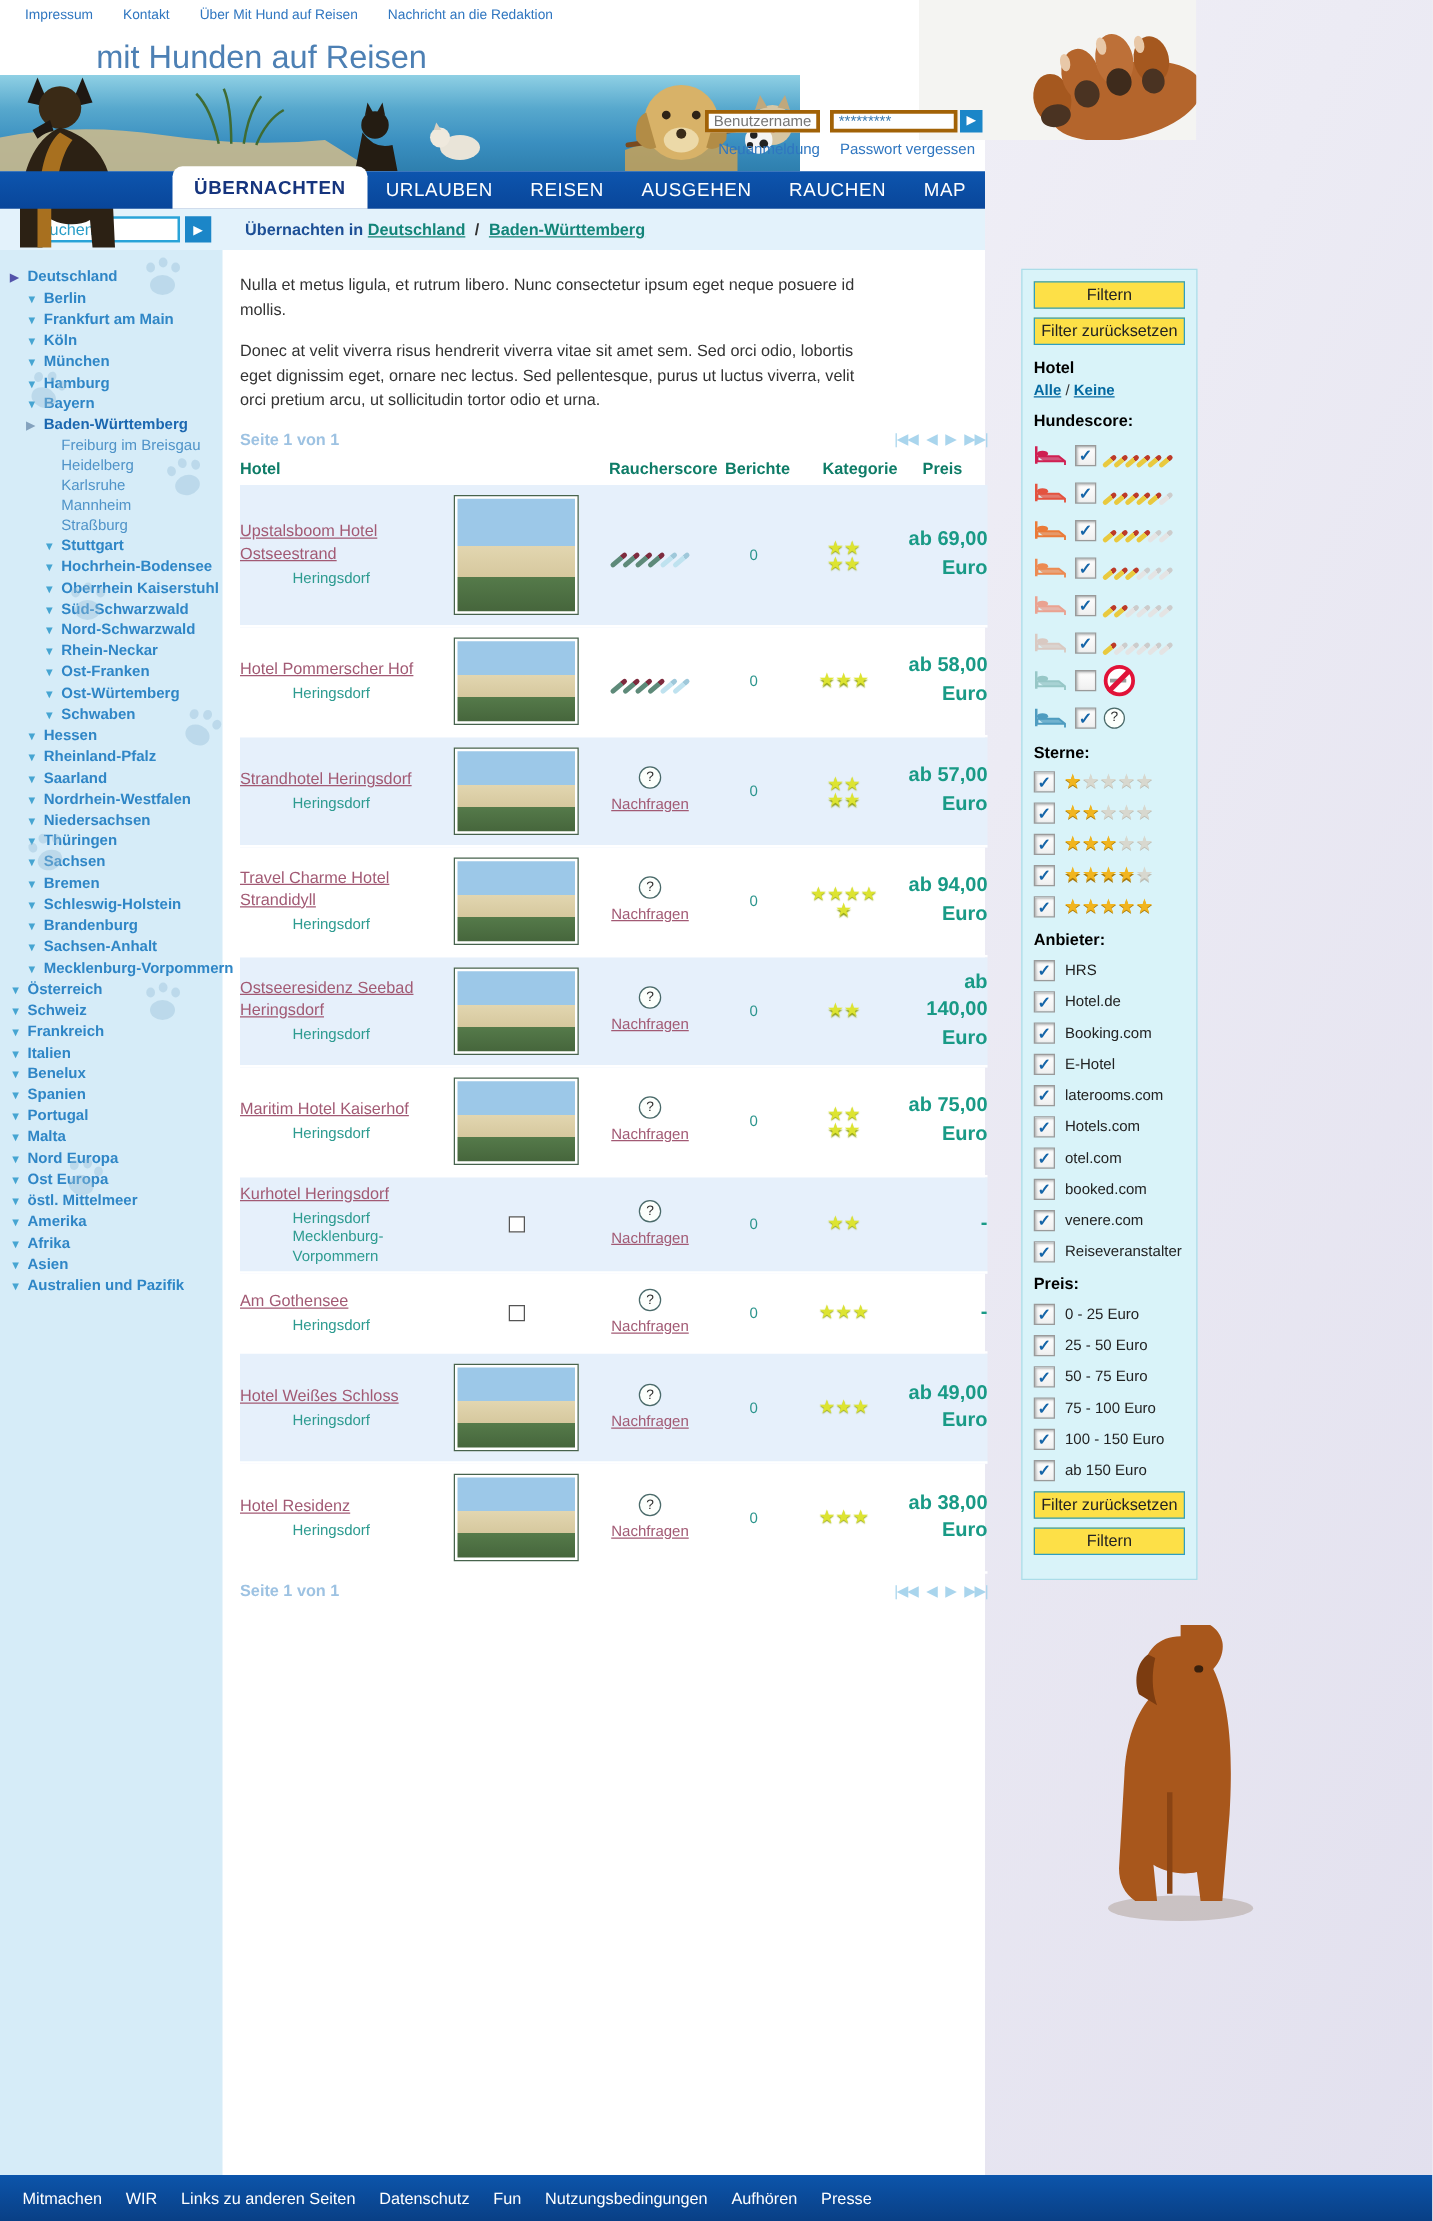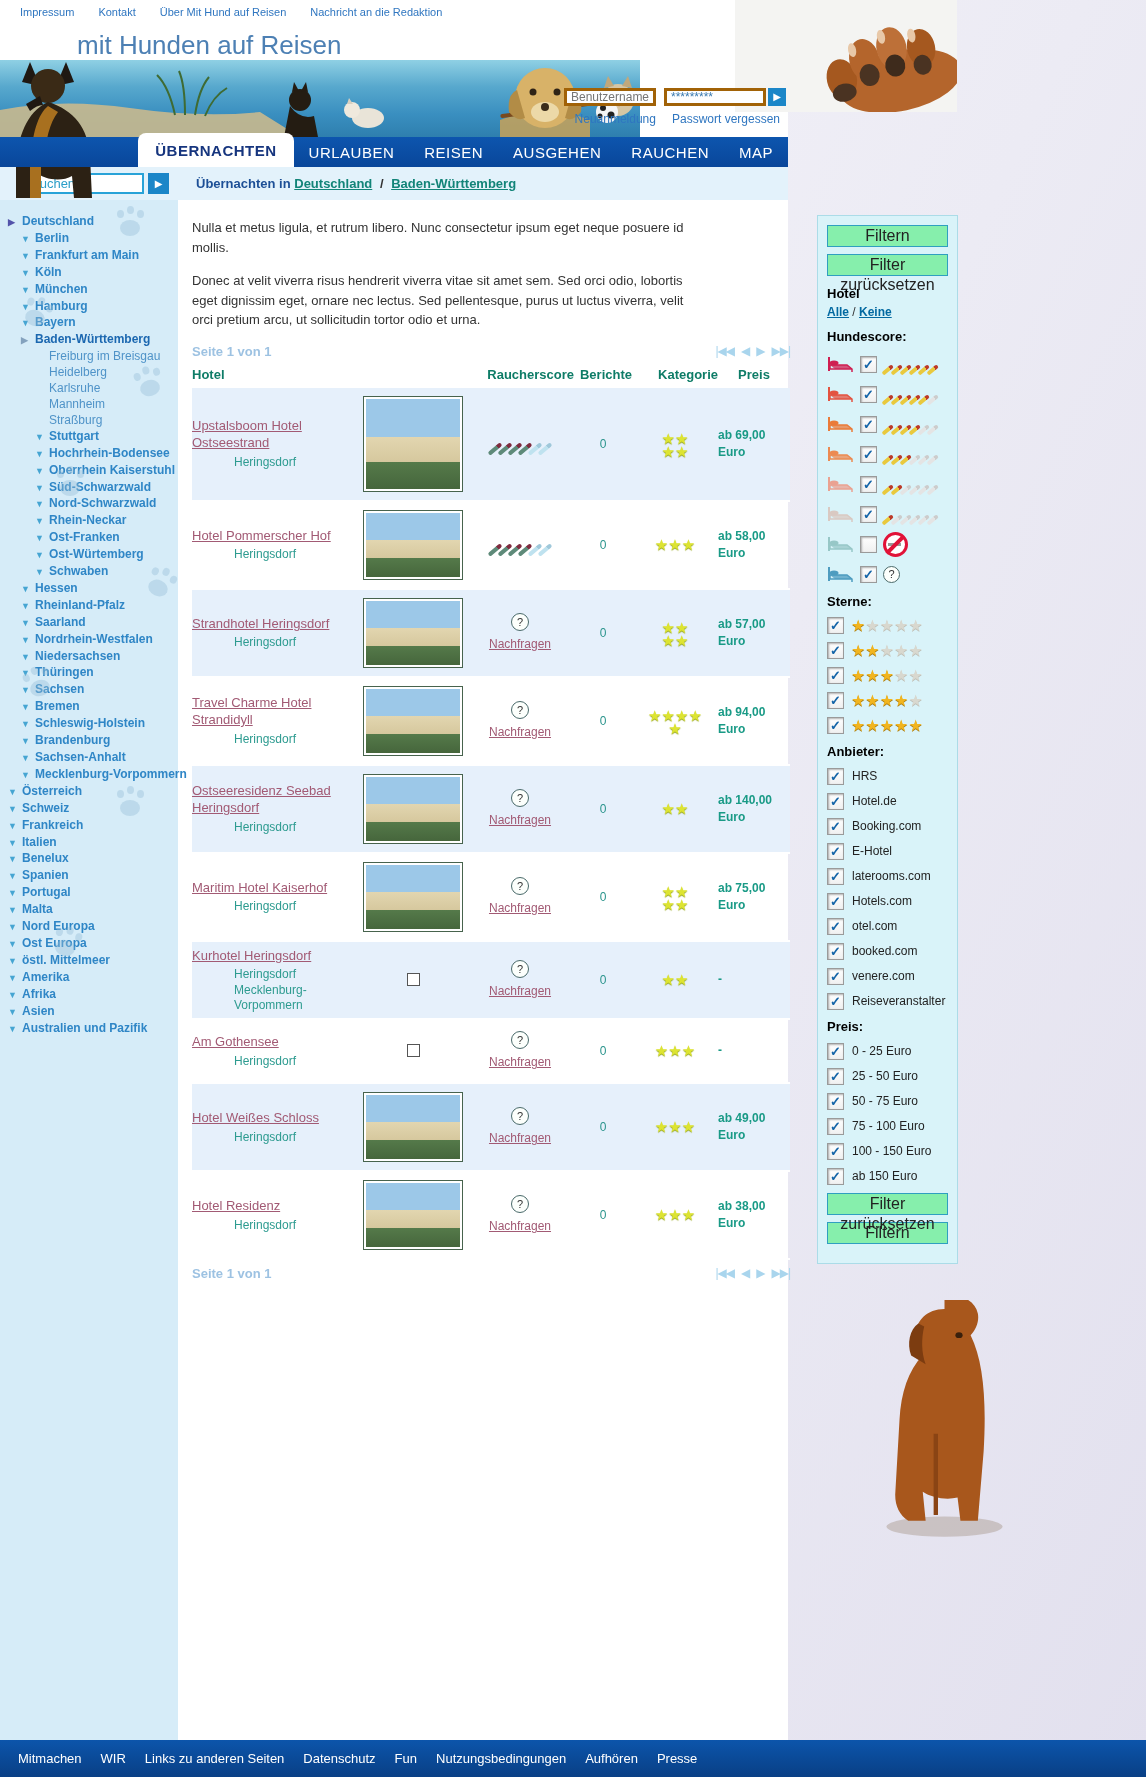--- a/index.html
+++ b/index.html
@@ -100,7 +100,7 @@
   
   .filterwrap{margin-left:27px;padding-top:15px;}
   .fpanel{width:141px;box-sizing:border-box;background:#d9f3f9;border:1px solid #abdce8;padding:9px 9px 12px;}
-  .fbtn{display:block;width:100%;height:22px;background:#86efac;border:1px solid #2f9fc0;font-size:16px;color:#222;
+  .fbtn{display:block;width:100%;height:22px;background:#fde047;border:1px solid #2f9fc0;font-size:13px;color:#222;
         text-align:center;line-height:20px;margin:0 0 7px;font-family:inherit;cursor:pointer;padding:0;}
   .fhead{font-size:13px;font-weight:bold;color:#000;margin:10px 0 4px;}
   .allkeine{font-size:12px;margin-bottom:4px;color:#333;}

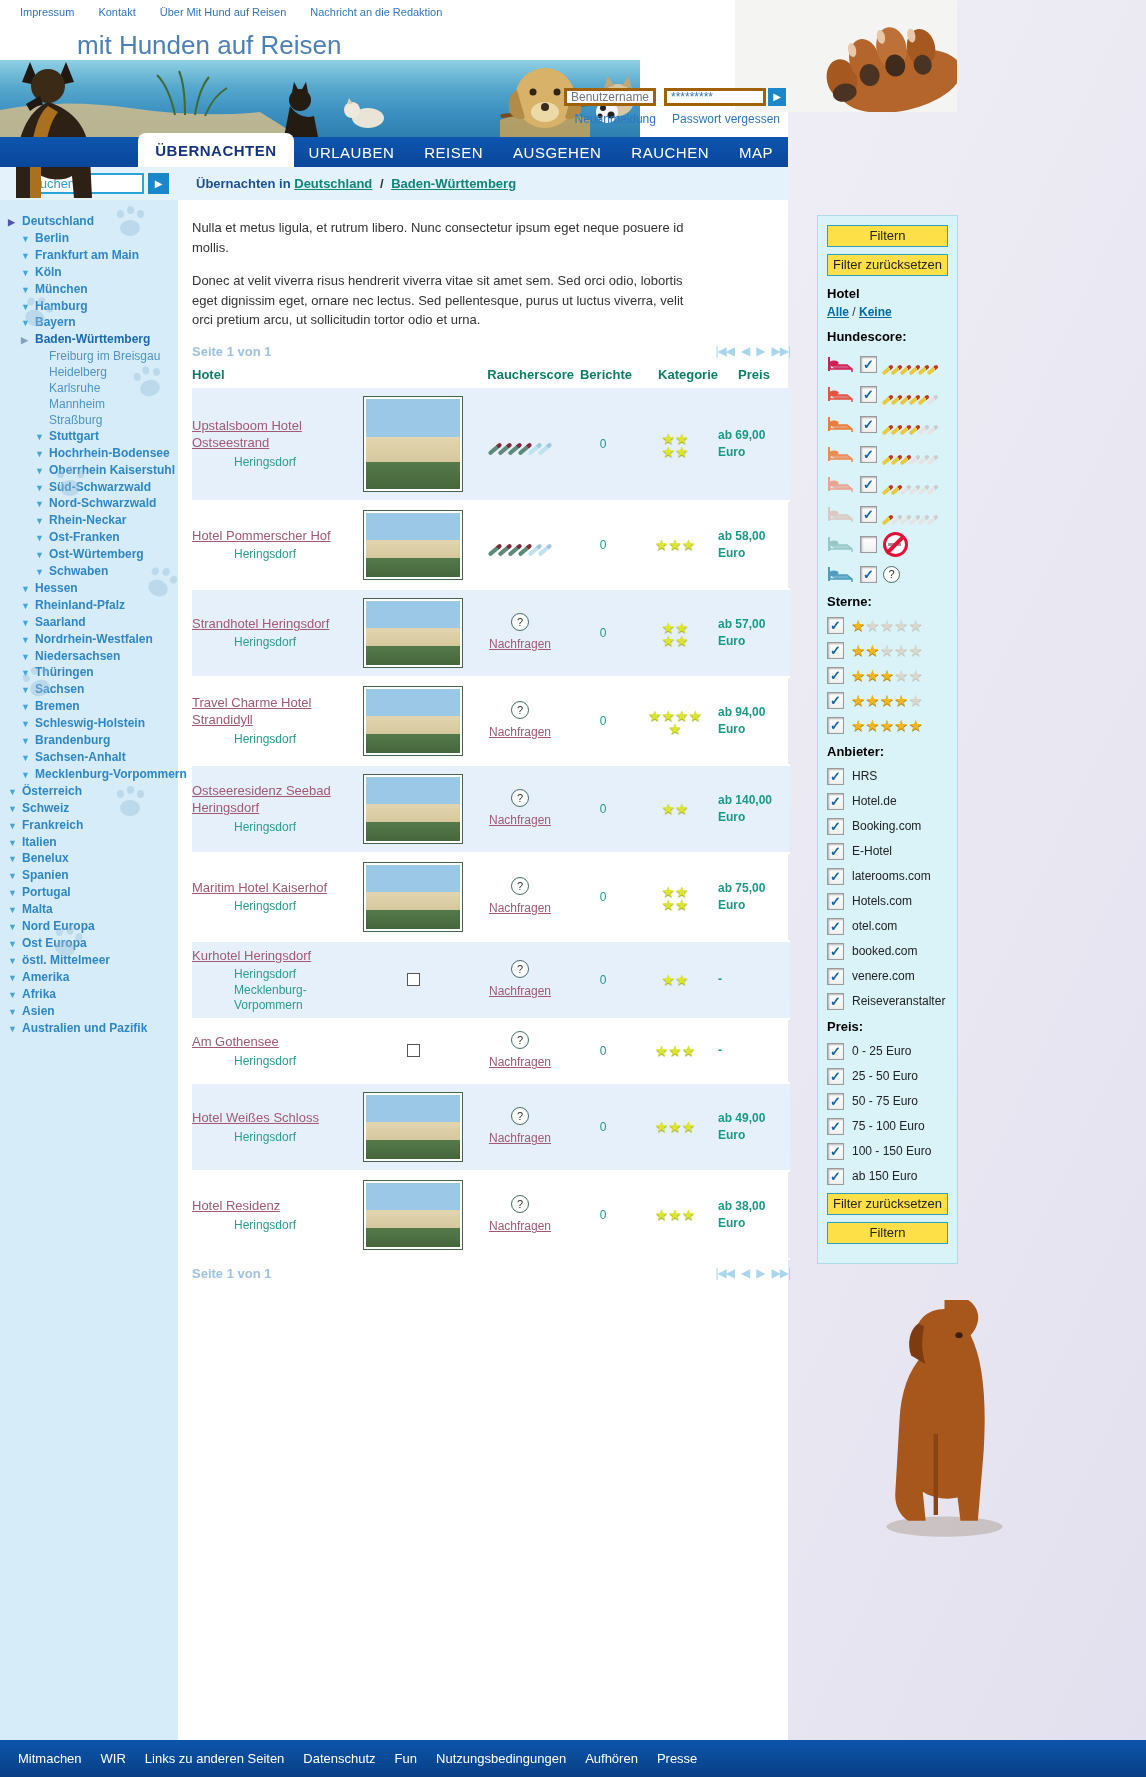--- a/index.html
+++ b/index.html
@@ -95,7 +95,7 @@
   .starwrap{display:inline-flex;flex-wrap:wrap;justify-content:center;}
   .starwrap.c4{width:38px;} .starwrap.c5{width:56px;}
   .star{color:#dde431;text-shadow:0 1px 1px #93a315;font-size:15px;line-height:13px;}
-  .price{text-align:left;font-size:12px;font-weight:bold;color:#199a86;line-height:1.4;}
+  .price{text-align:right;font-size:16px;font-weight:bold;color:#199a86;line-height:1.4;}
 
   
   .filterwrap{margin-left:27px;padding-top:15px;}

